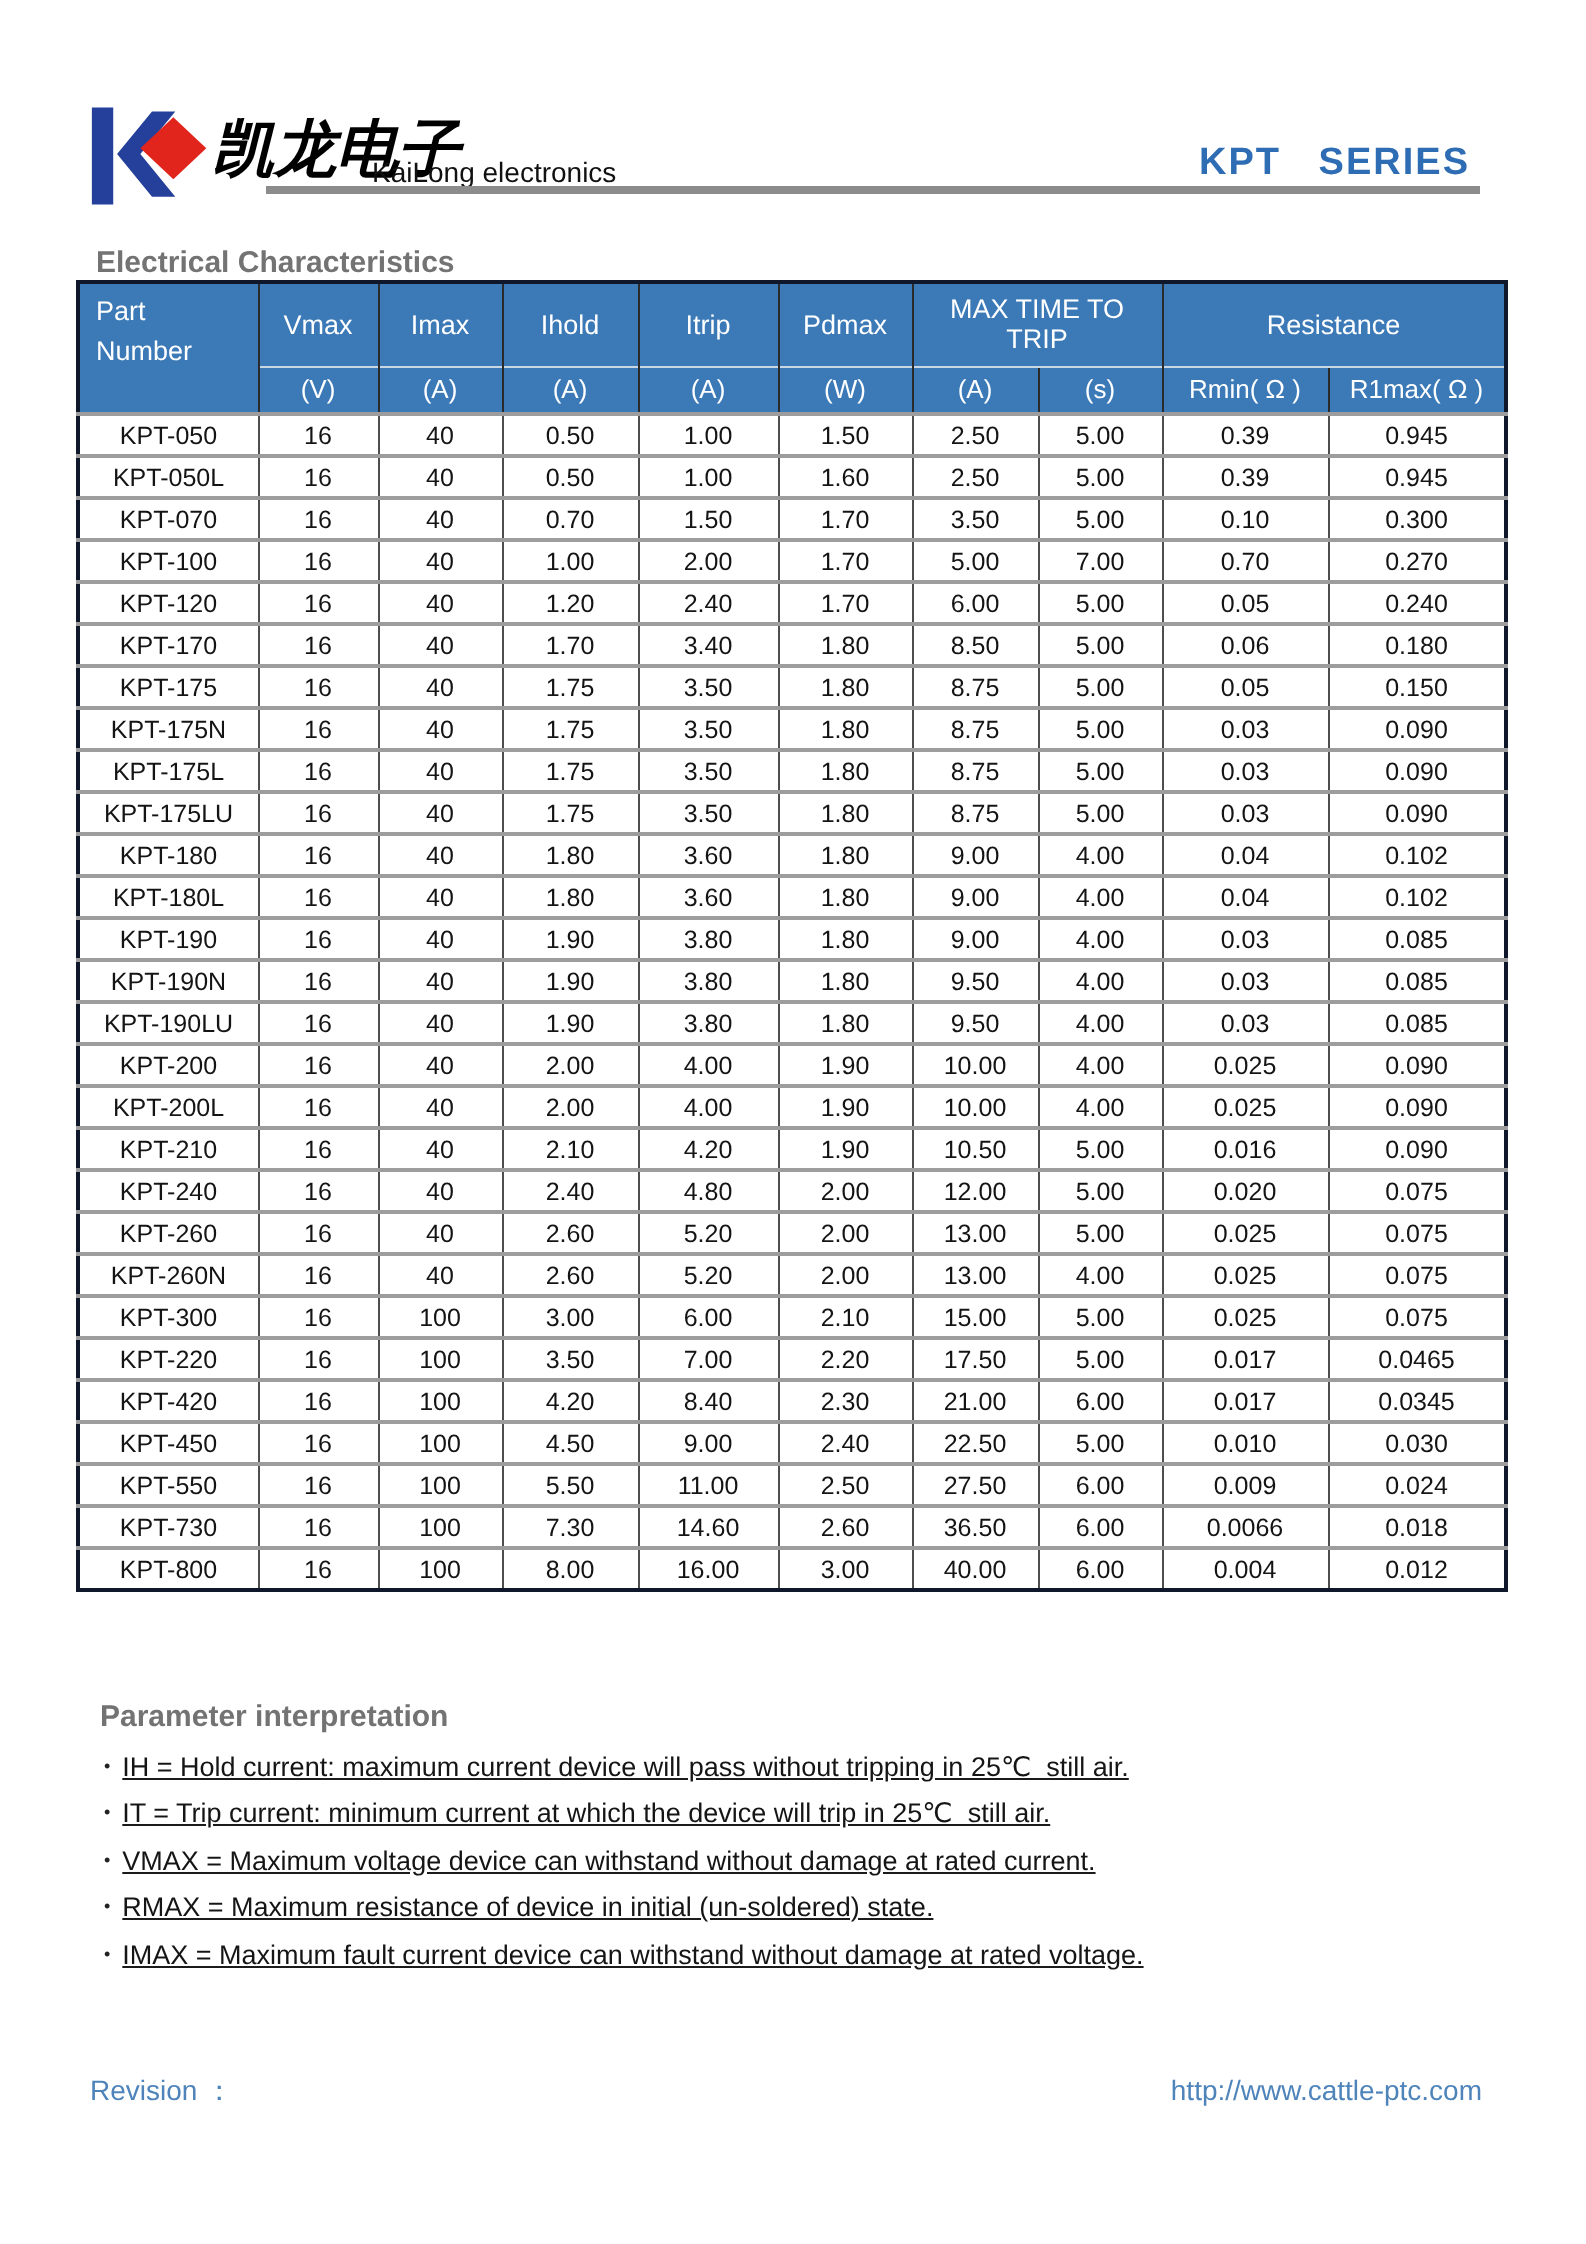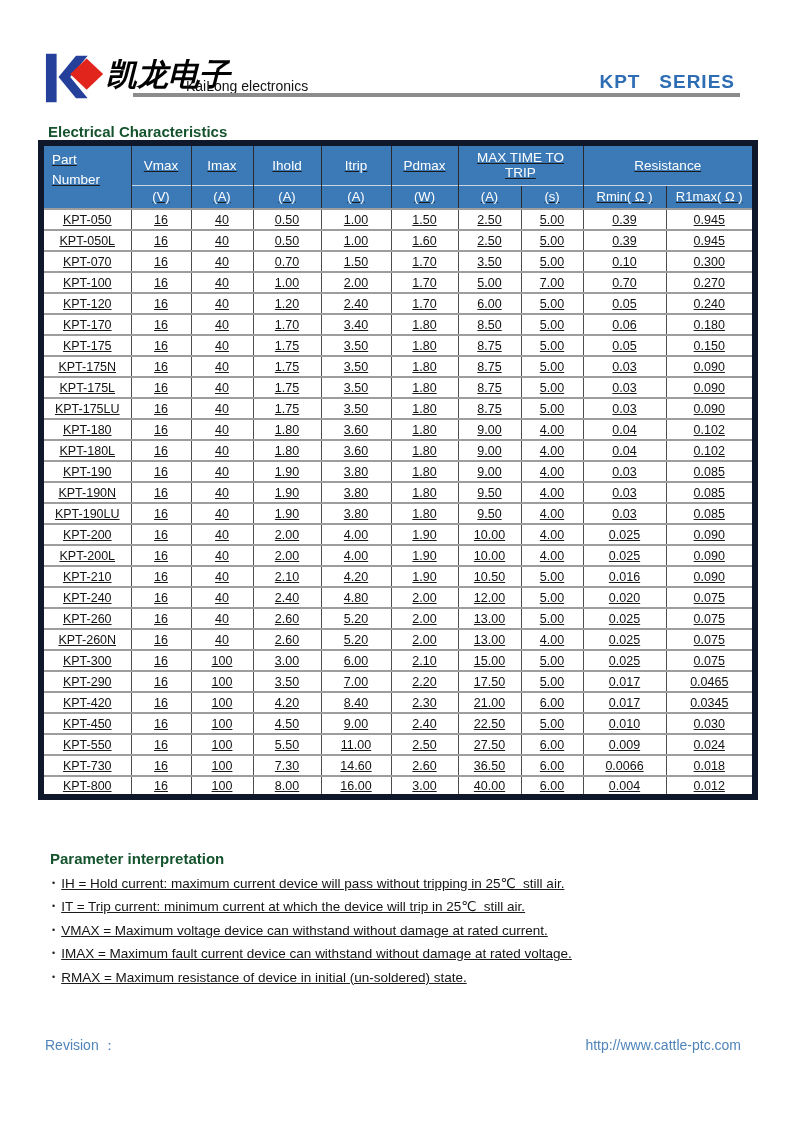--- a/index.html
+++ b/index.html
@@ -17,7 +17,7 @@
   .head-rule { position:absolute; left:133px; top:93px; width:607px; height:4px; background:#8c8c8c; }
 
   
-  .sec-title { position:absolute; font-size:15px; font-weight:bold; color:#14532d; }
+  .sec-title { position:absolute; font-size:15px; font-weight:bold; color:#737373; }
   .t-elec { left:48px; top:123px; }
   .t-param { left:50px; top:850px; }
 

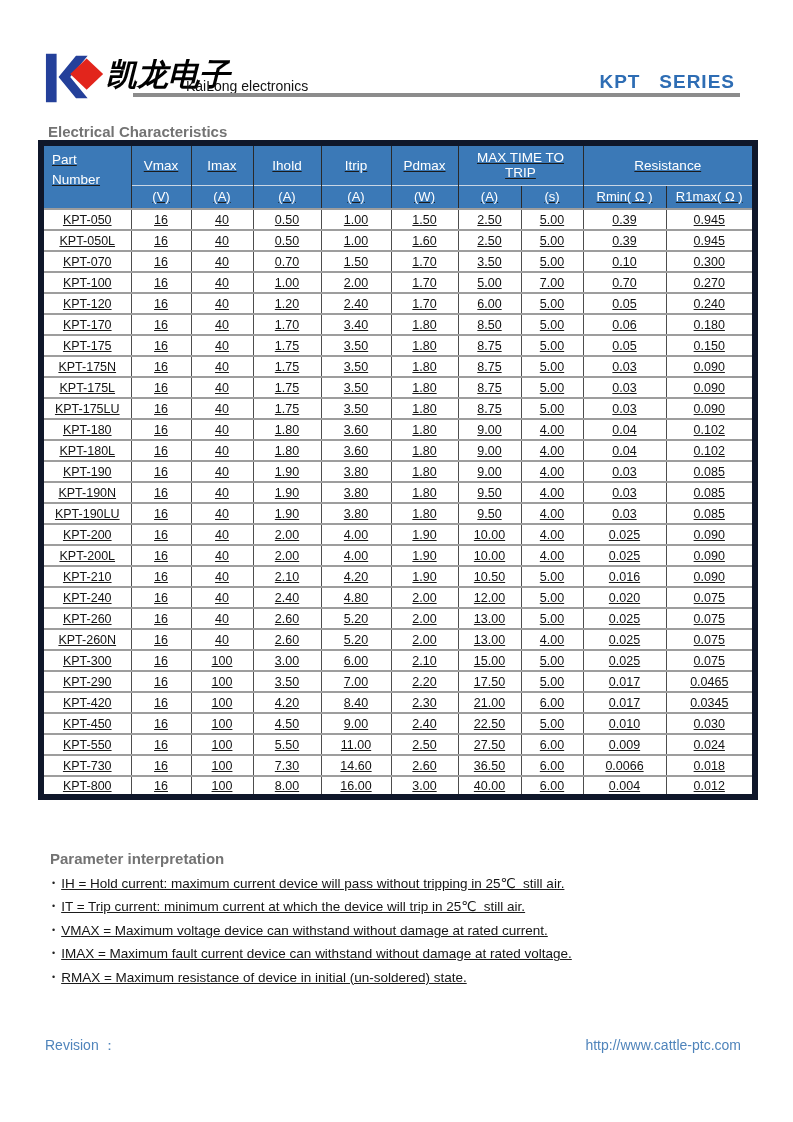--- a/index.html
+++ b/index.html
@@ -24,7 +24,7 @@
   
   .tbl-wrap { position:absolute; left:38px; top:140px; }
   table { border-collapse:collapse; table-layout:fixed; width:714px;
-          border:6px solid #0f172a;text-decoration:underline; }
+          border:2px solid #0f172a; }
   thead th { background:#3b79b7; color:#ffffff; font-weight:normal; font-size:13.5px;
              border-left:1px solid #2a2a2a; vertical-align:middle; }
   thead tr.r1 th { height:42px; }

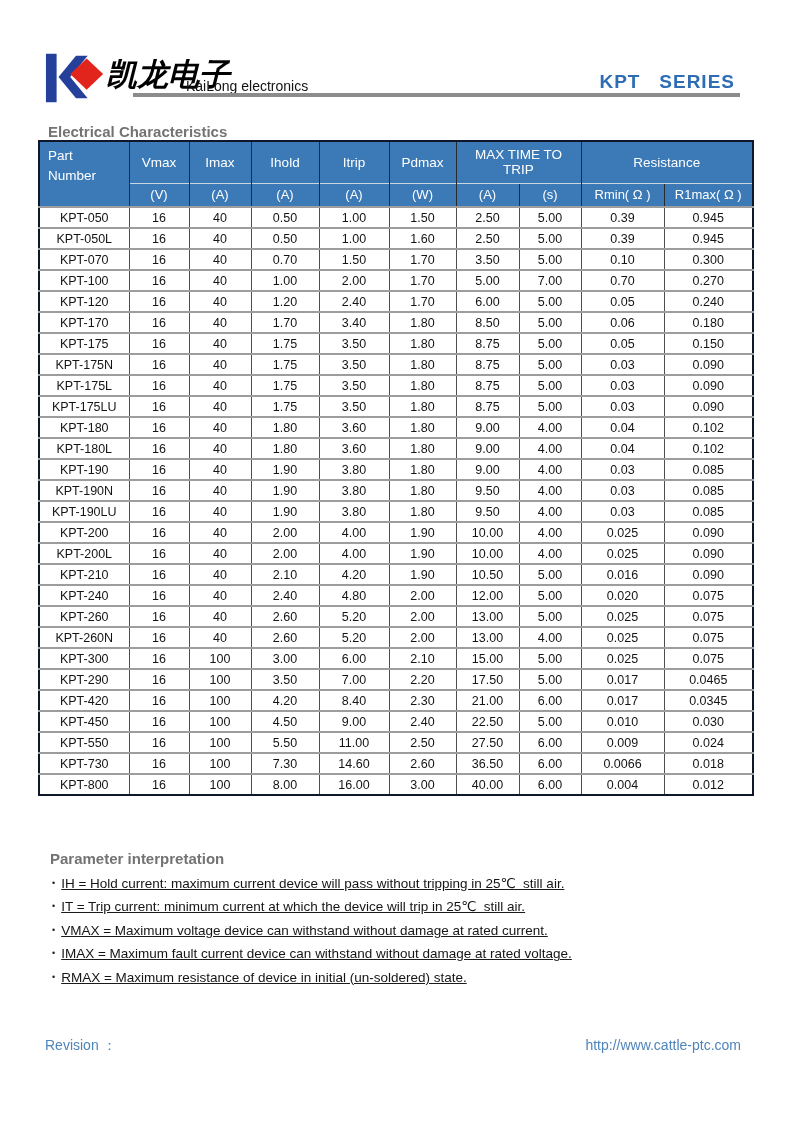--- a/index.html
+++ b/index.html
@@ -370,7 +370,7 @@
             <td>0.075</td>
           </tr>
           <tr>
-            <td>KPT-290</td>
+            <td>KPT-220</td>
             <td>16</td>
             <td>100</td>
             <td>3.50</td>

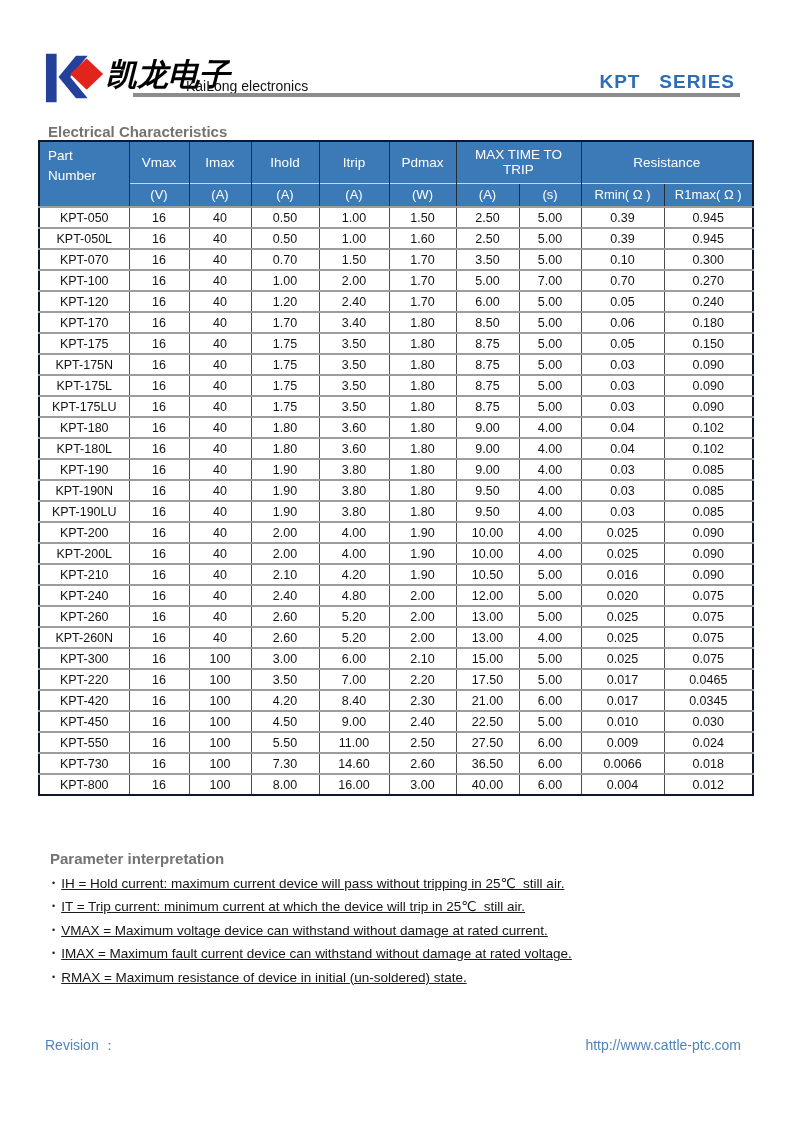--- a/index.html
+++ b/index.html
@@ -450,8 +450,8 @@
       <div class="interp-item"><span class="bullet">•</span><span>IH = Hold current: maximum current device will pass without tripping in 25℃  still air.</span></div>
       <div class="interp-item"><span class="bullet">•</span><span>IT = Trip current: minimum current at which the device will trip in 25℃  still air.</span></div>
       <div class="interp-item"><span class="bullet">•</span><span>VMAX = Maximum voltage device can withstand without damage at rated current.</span></div>
+      <div class="interp-item"><span class="bullet">•</span><span>RMAX = Maximum resistance of device in initial (un-soldered) state.</span></div>
       <div class="interp-item"><span class="bullet">•</span><span>IMAX = Maximum fault current device can withstand without damage at rated voltage.</span></div>
-      <div class="interp-item"><span class="bullet">•</span><span>RMAX = Maximum resistance of device in initial (un-soldered) state.</span></div>
     </div>
 
   <div class="revision">Revision ：</div>

